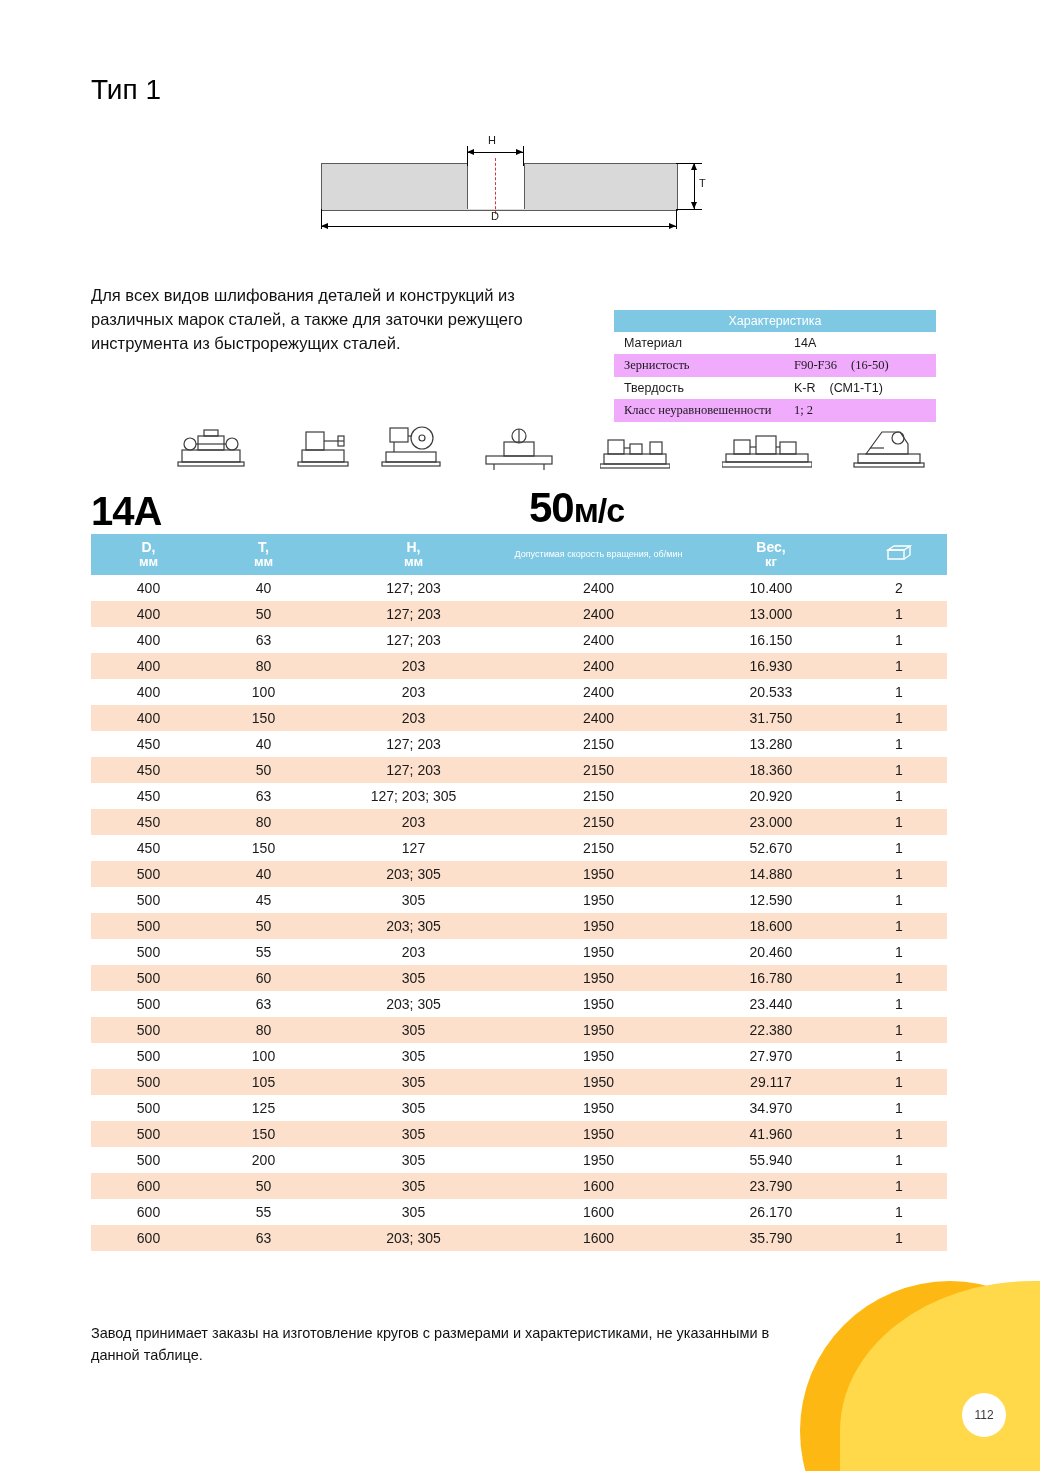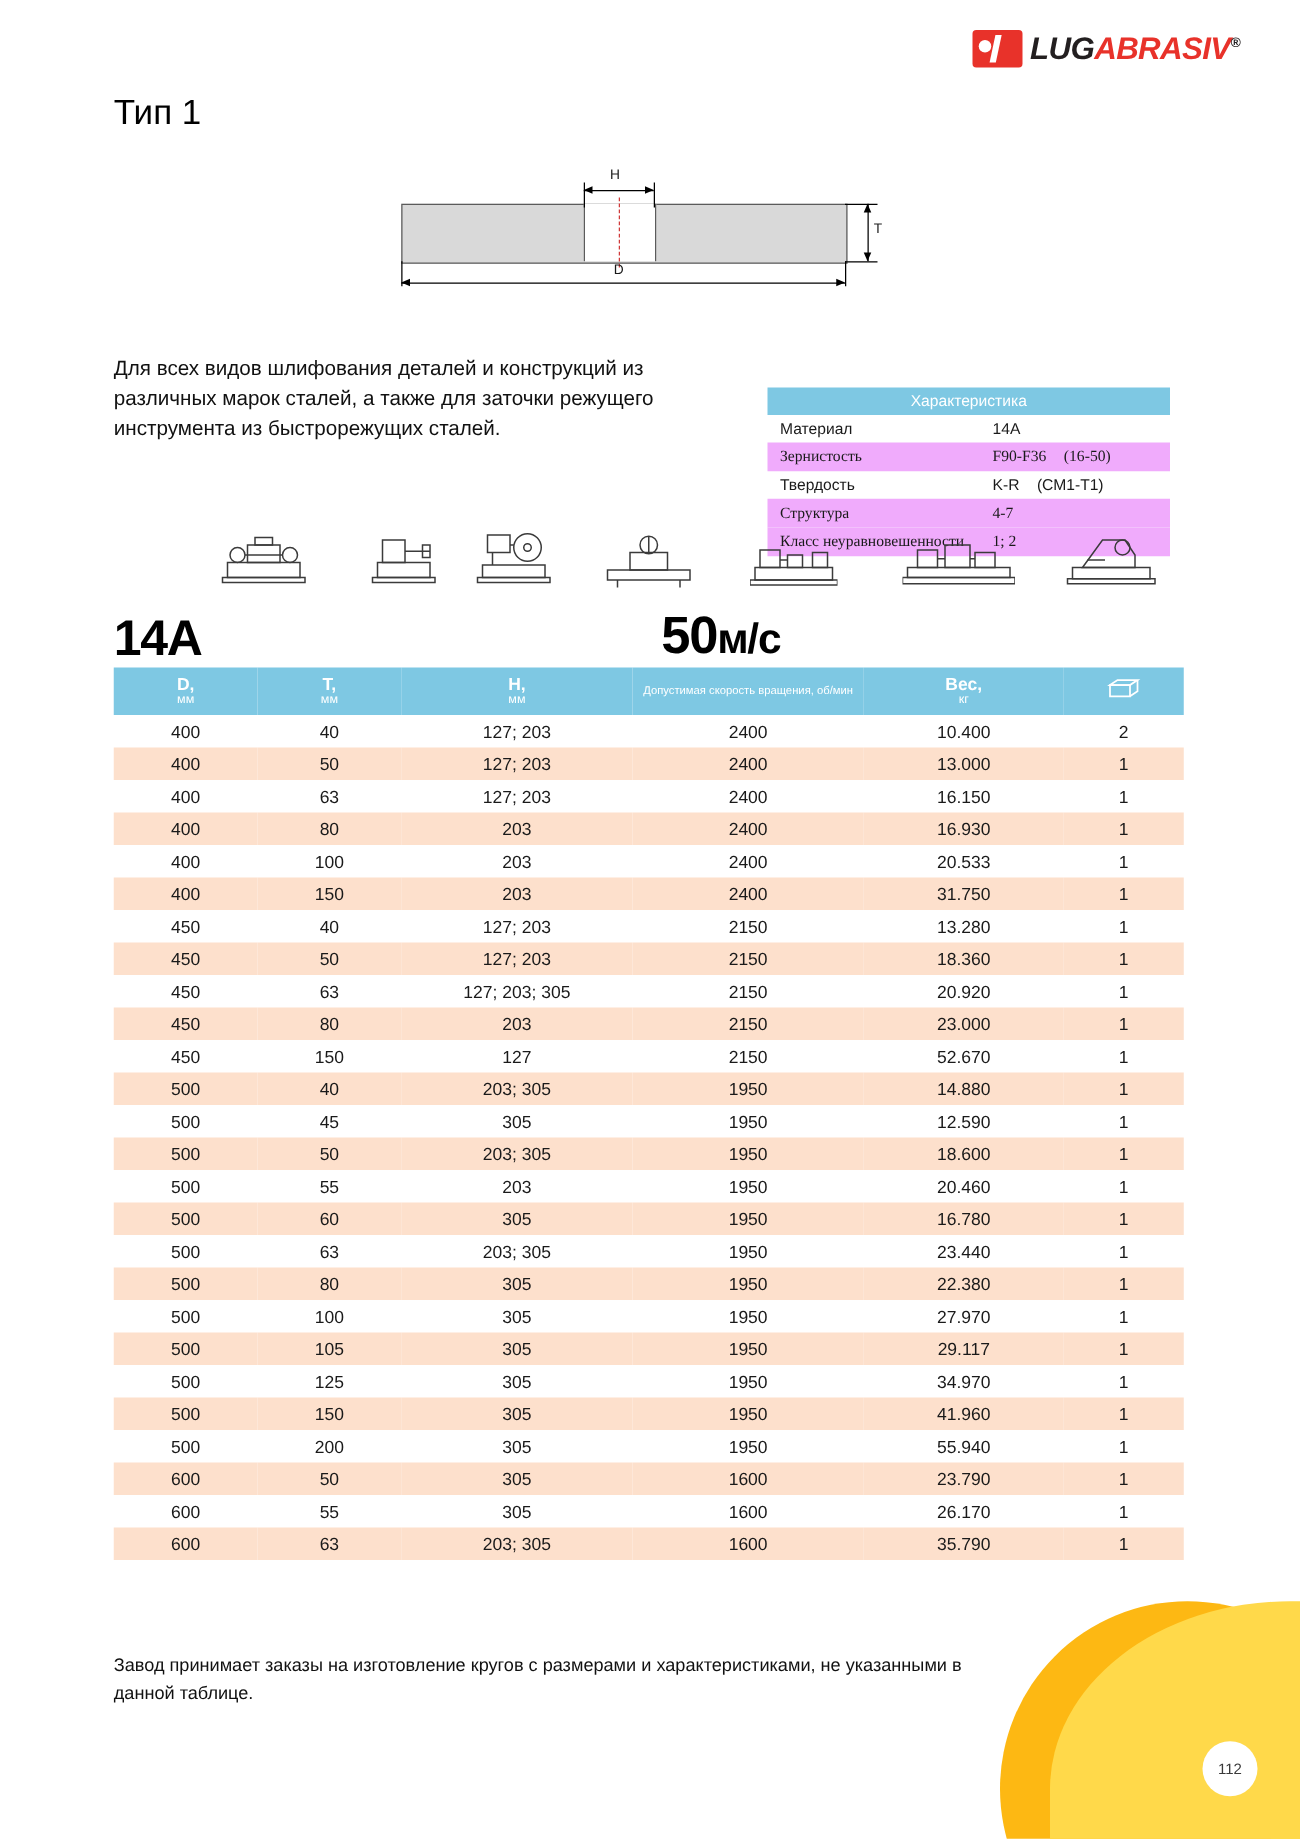--- a/index.html
+++ b/index.html
@@ -116,10 +116,6 @@
 
 <div class="page">
 
-  <div class="logo">
-    <div class="logo-mark"></div>
-    <div class="logo-text"><span>LUG</span><span class="red">ABRASIV</span><span class="logo-reg">®</span></div>
-  </div>
 
   <div class="page-title">Тип 1</div>
 

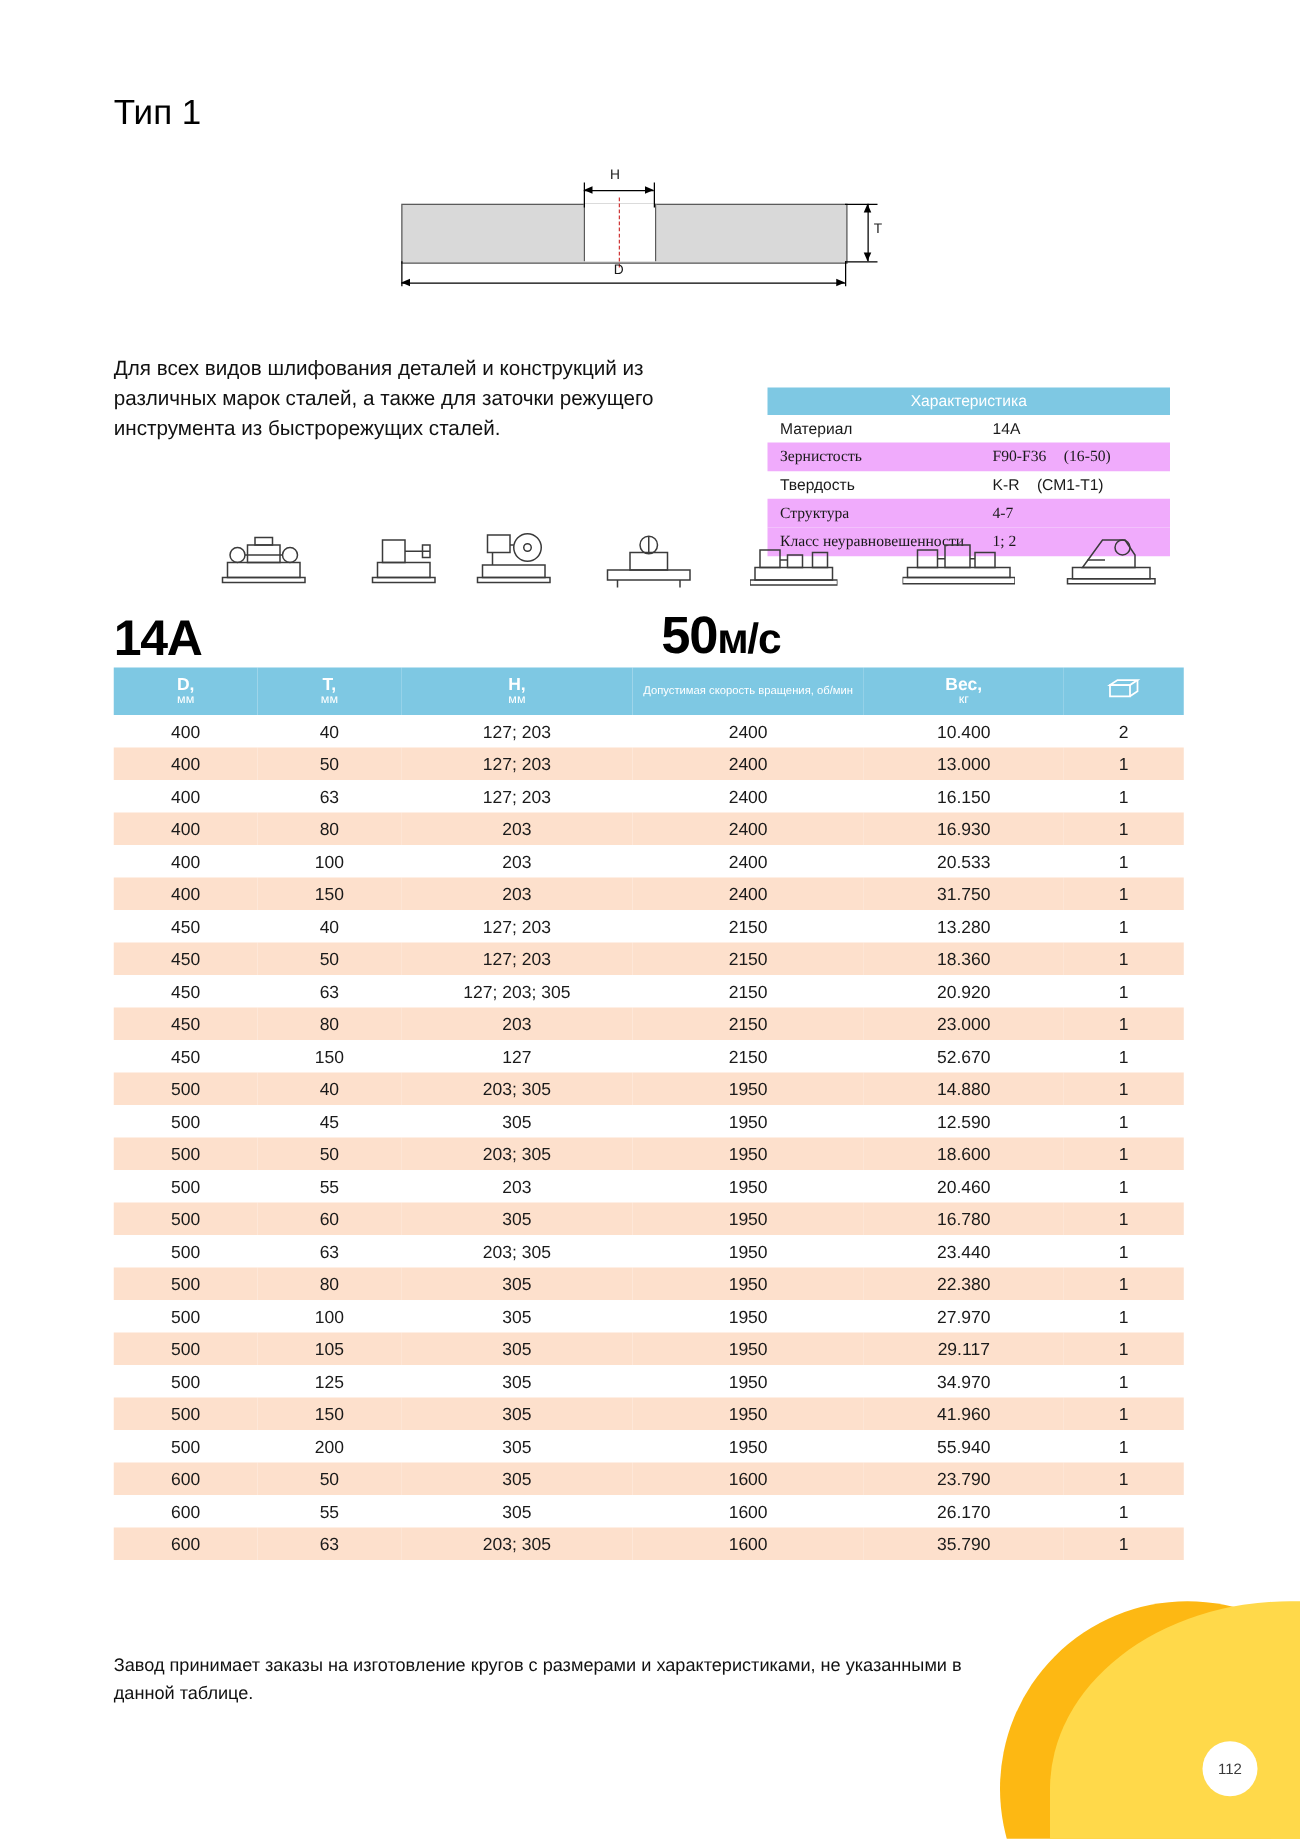--- a/index.html
+++ b/index.html
@@ -154,10 +154,6 @@
       <div class="v"><span>K-R</span><span class="sub">(СМ1-Т1)</span></div>
     </div>
     <div class="char-row alt">
-      <div class="k">Структура</div>
-      <div class="v"><span>4-7</span><span class="sub"></span></div>
-    </div>
-    <div class="char-row alt">
       <div class="k">Класс неуравновешенности</div>
       <div class="v"><span>1; 2</span><span class="sub"></span></div>
     </div>

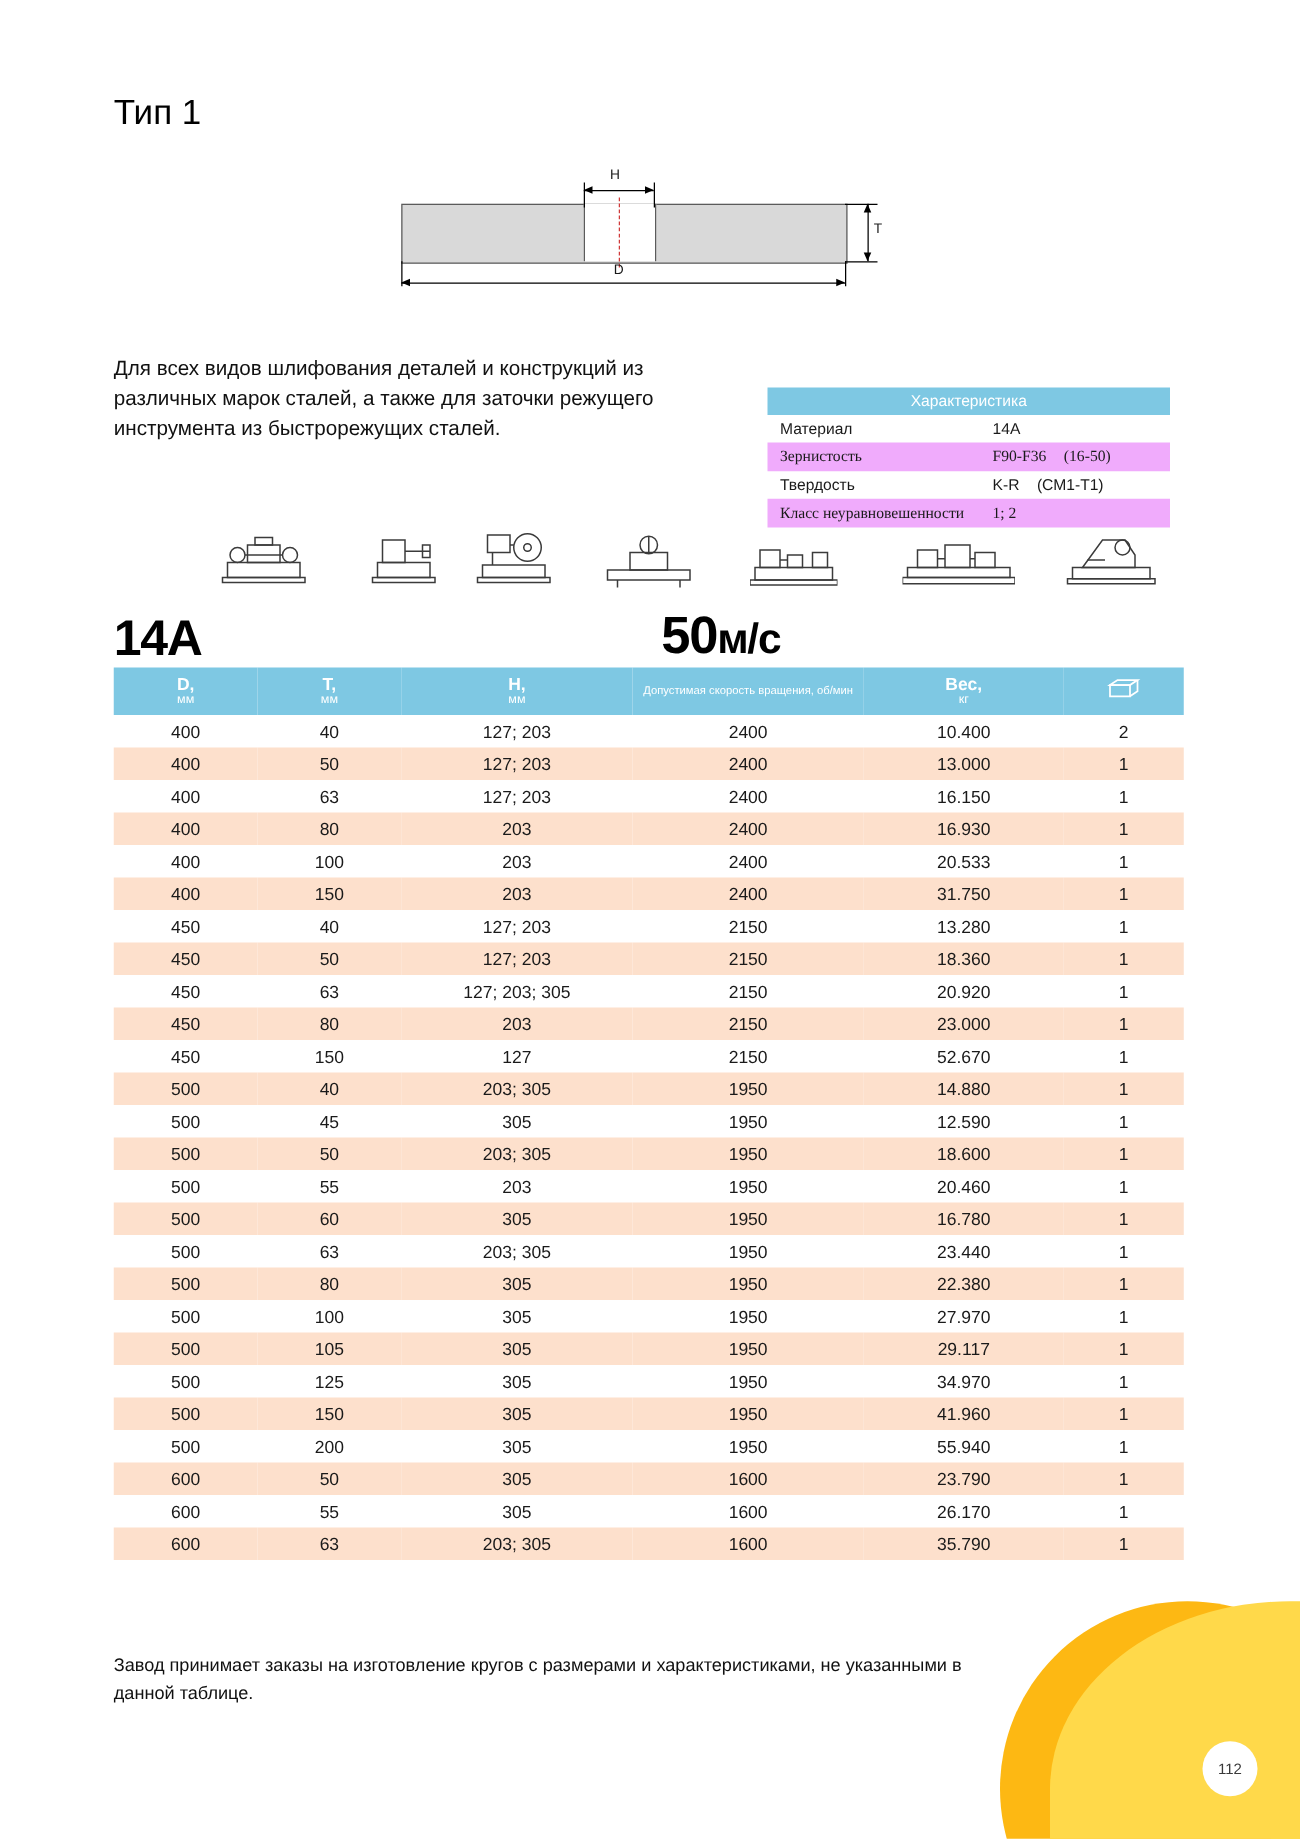--- a/index.html
+++ b/index.html
@@ -88,7 +88,7 @@
     background:#7ec8e3;color:#ffffff;font-weight:bold;padding:6px 0 7px;
     text-align:center;line-height:1.05;vertical-align:middle;
   }
-  table.main th .sm{font-size:10px;font-weight:normal;display:block;}
+  table.main th .sm{font-size:13px;font-weight:bold;display:block;}
   table.main th .tiny{font-size:9px;font-weight:normal;line-height:11px;display:block;}
   table.main td{text-align:center;padding:5px 0;color:#1a1a1a;}
   table.main tr.alt td{background:#fde0cc;}

